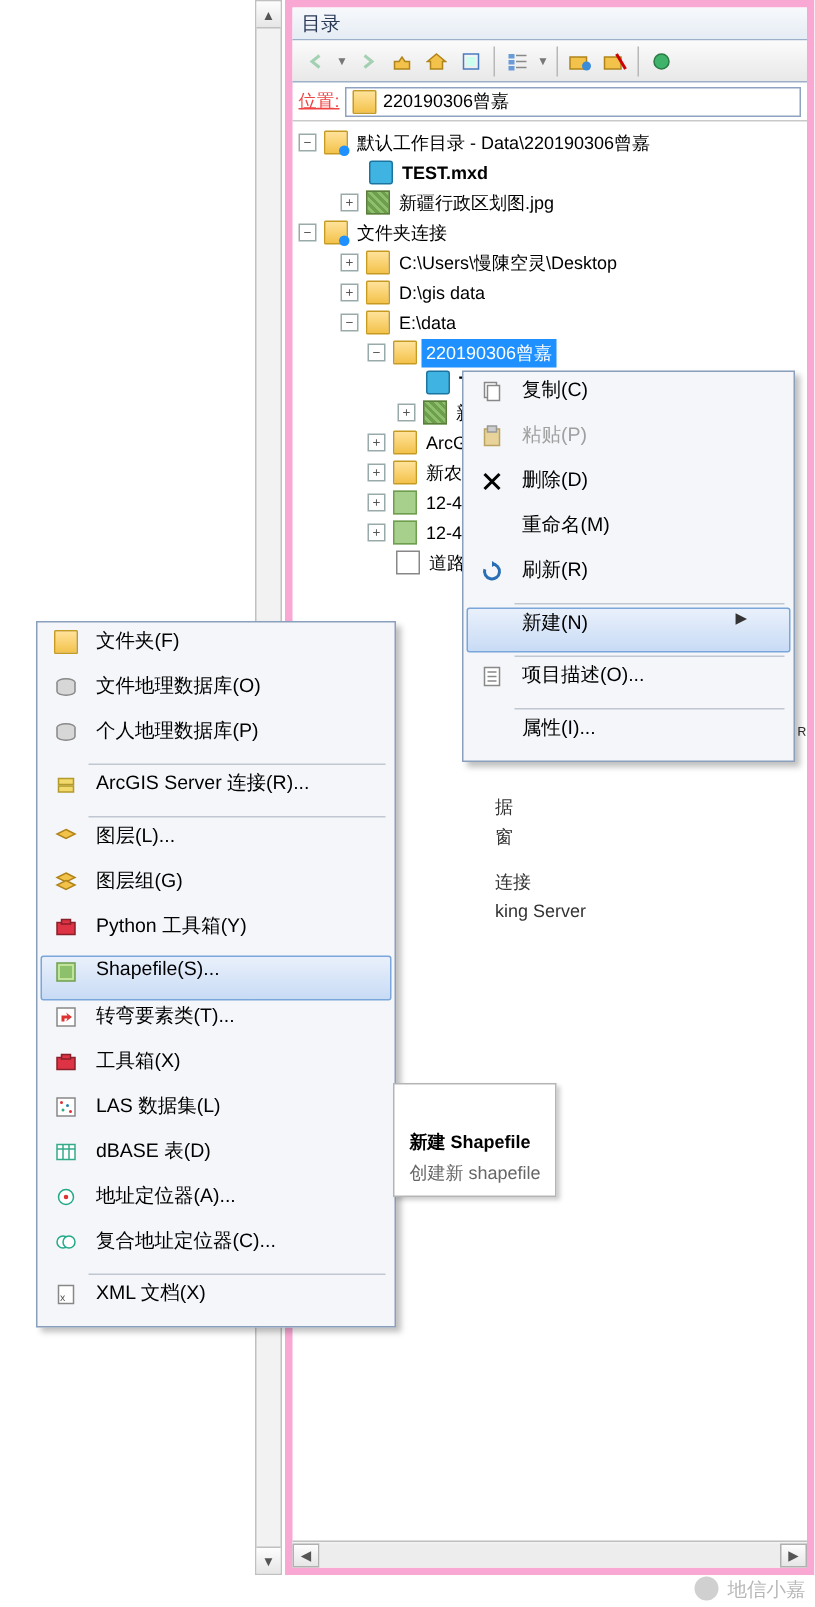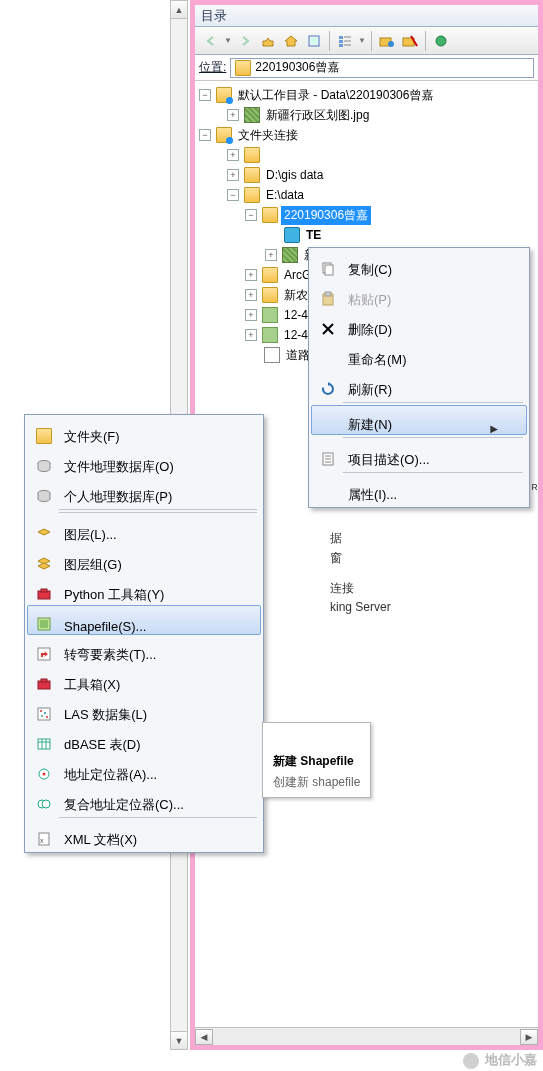--- a/index.html
+++ b/index.html
@@ -57,7 +57,7 @@
     padding: 0 4px;
     gap: 4px;
   }
-  .location-label { color:#0f172a;text-decoration:underline; }
+  .location-label { color:#ef4444;text-decoration:underline; }
   .location-field {
     flex:1;
     height: 20px;

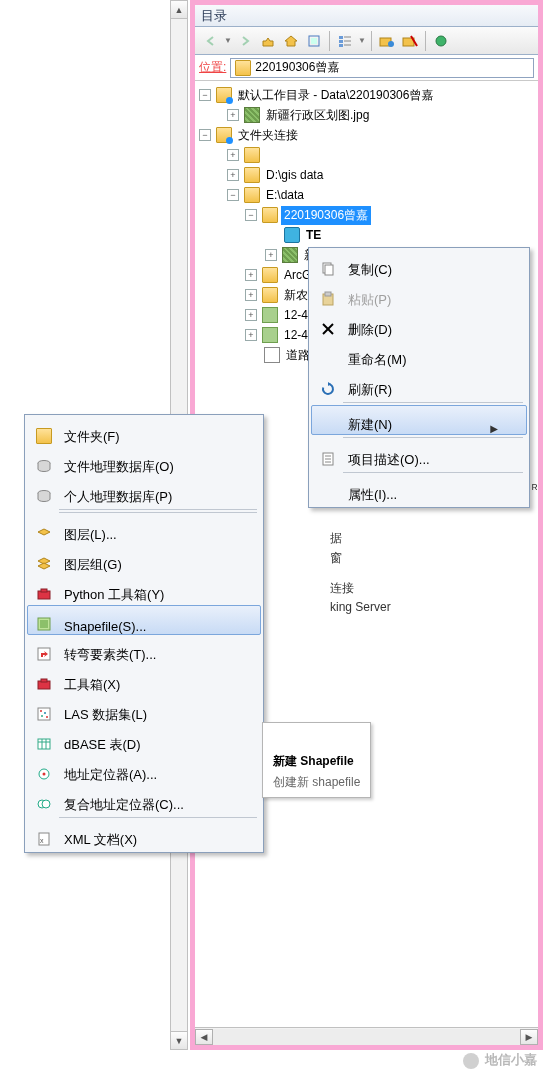--- a/index.html
+++ b/index.html
@@ -269,6 +269,11 @@
       <span class="tree-label">默认工作目录 - Data\220190306曾嘉</span>
     </div>
     <div class="tree-item" style="padding-left:28px;">
+      <span class="expander empty"></span>
+      <span class="ico ico-mxd"></span>
+      <span class="tree-label" style="font-weight:bold">TEST.mxd</span>
+    </div>
+    <div class="tree-item" style="padding-left:28px;">
       <span class="expander">+</span>
       <span class="ico ico-raster"></span>
       <span class="tree-label">新疆行政区划图.jpg</span>

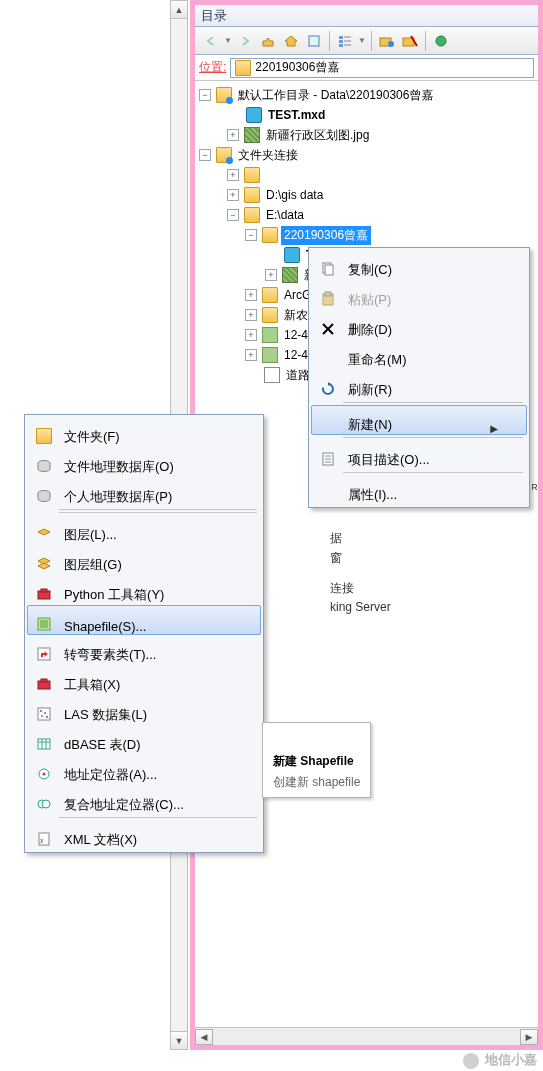--- a/index.html
+++ b/index.html
@@ -287,6 +287,7 @@
     <div class="tree-item" style="padding-left:28px;">
       <span class="expander">+</span>
       <span class="ico ico-folder"></span>
+      <span class="tree-label">C:\Users\慢陳空灵\Desktop</span>
     </div>
     <div class="tree-item" style="padding-left:28px;">
       <span class="expander">+</span>

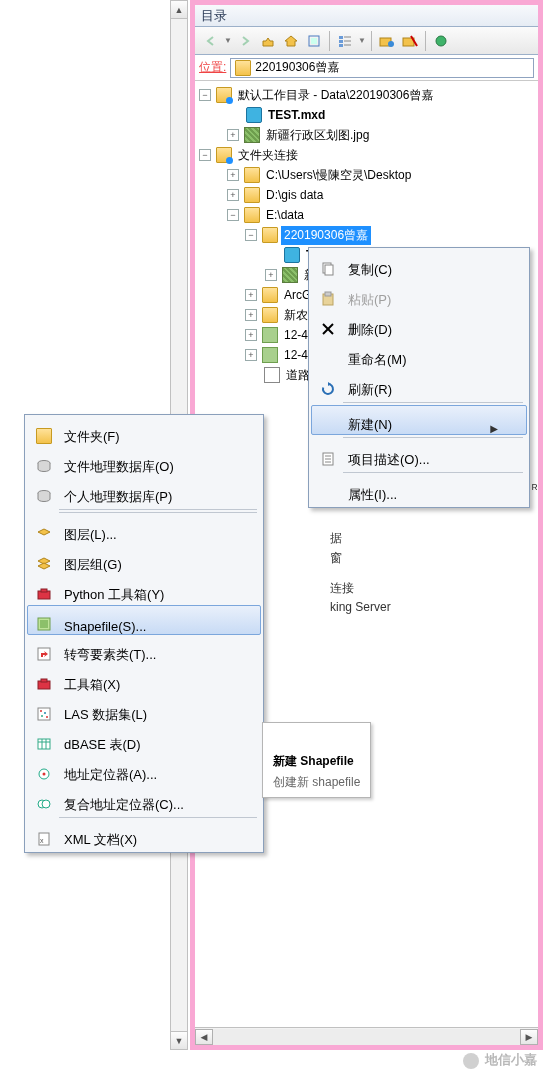--- a/index.html
+++ b/index.html
@@ -116,7 +116,7 @@
   }
   .ctx-item {
     display:flex;
-    align-items:flex-end;
+    align-items:flex-start;
     height:30px;
     padding:0 28px 0 6px;
     gap:10px;

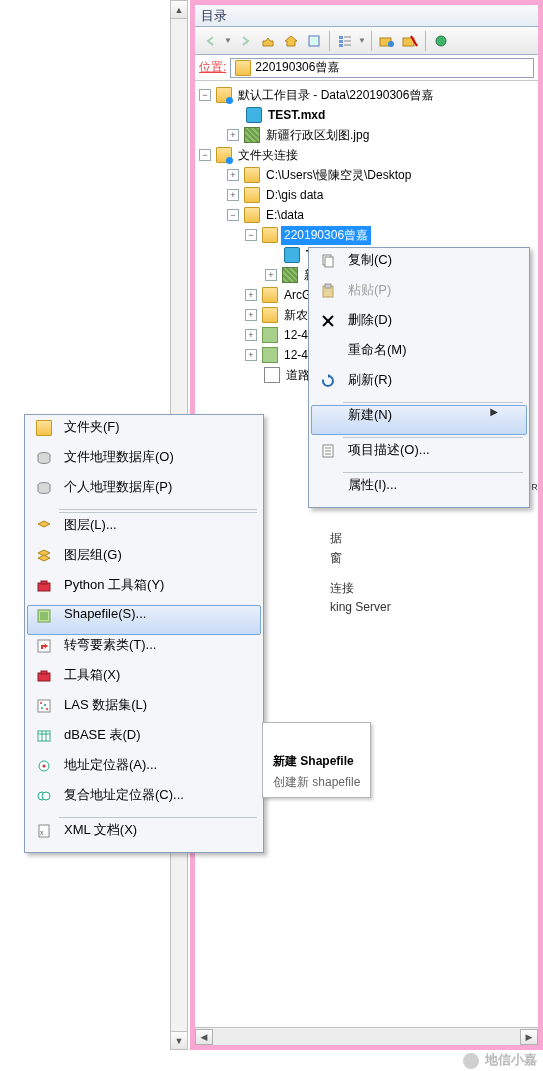--- a/index.html
+++ b/index.html
@@ -447,6 +447,15 @@
     <span>个人地理数据库(P)</span>
   </div>
   <div class="ctx-sep"></div>
+  <div class="ctx-item">
+    <span class="ctx-icon">
+        <svg width="16" height="16">
+          <rect x="3" y="4" width="10" height="4" fill="#f2d96b" stroke="#b39a2a"></rect>
+          <rect x="3" y="9" width="10" height="4" fill="#f2d96b" stroke="#b39a2a"></rect>
+        </svg>
+      </span>
+    <span>ArcGIS Server 连接(R)...</span>
+  </div>
   <div class="ctx-sep"></div>
   <div class="ctx-item">
     <span class="ctx-icon">

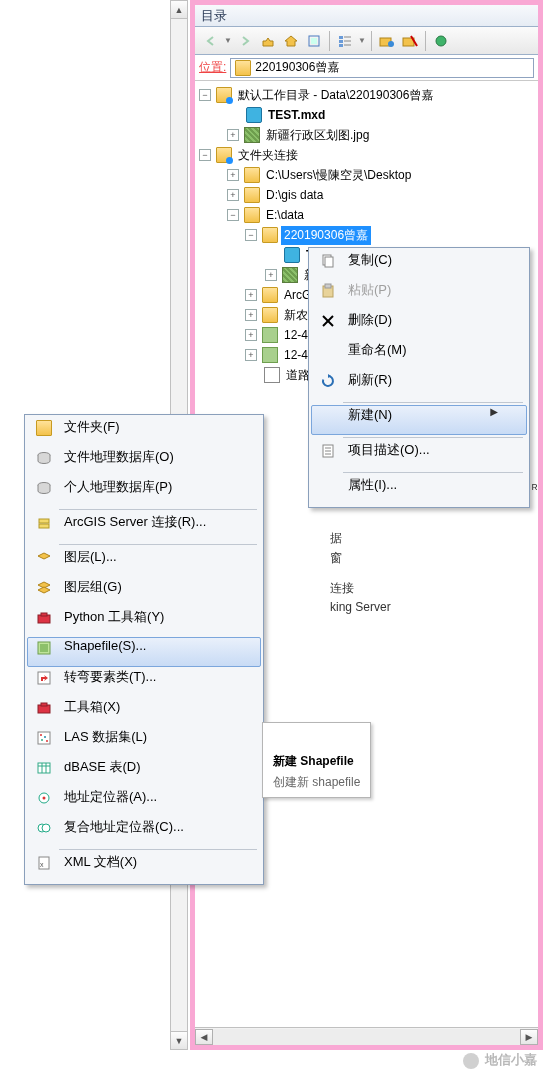--- a/index.html
+++ b/index.html
@@ -177,7 +177,7 @@
   .watermark {
     position:absolute; right:6px; bottom:2px;
     color:#b8b8b8; font-size:13px;
-    display:flex; align-items:flex-end; gap:6px;font-weight:bold;
+    display:flex; align-items:flex-start; gap:6px;
   }
   .watermark .wmico{width:16px;height:16px;border-radius:50%;background:#d0d0d0;}
 </style>

